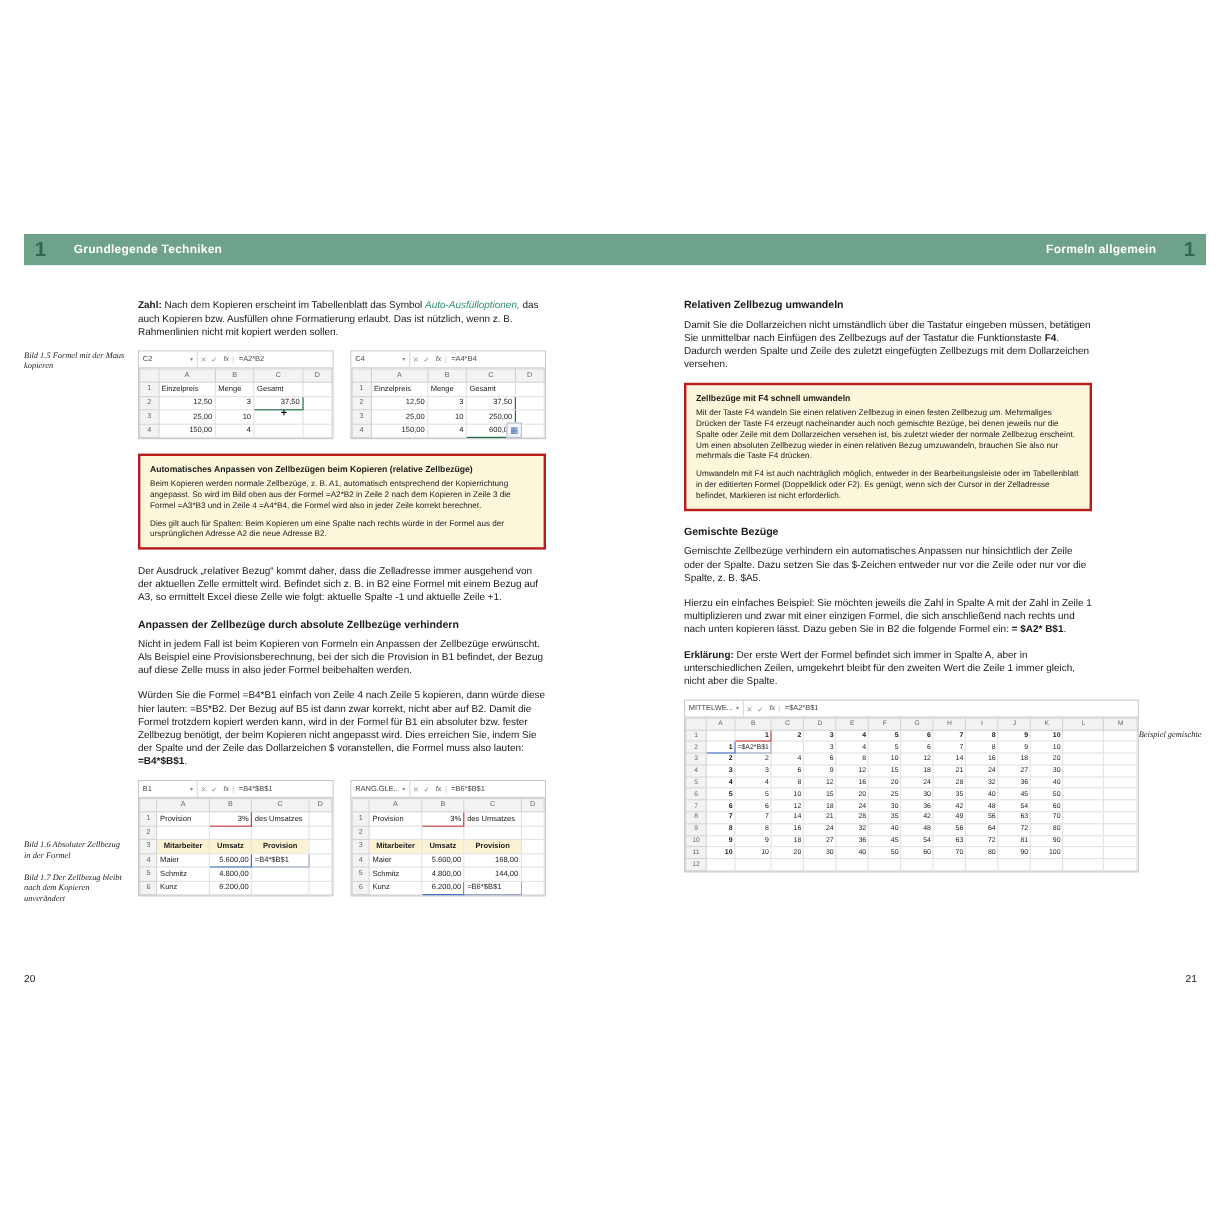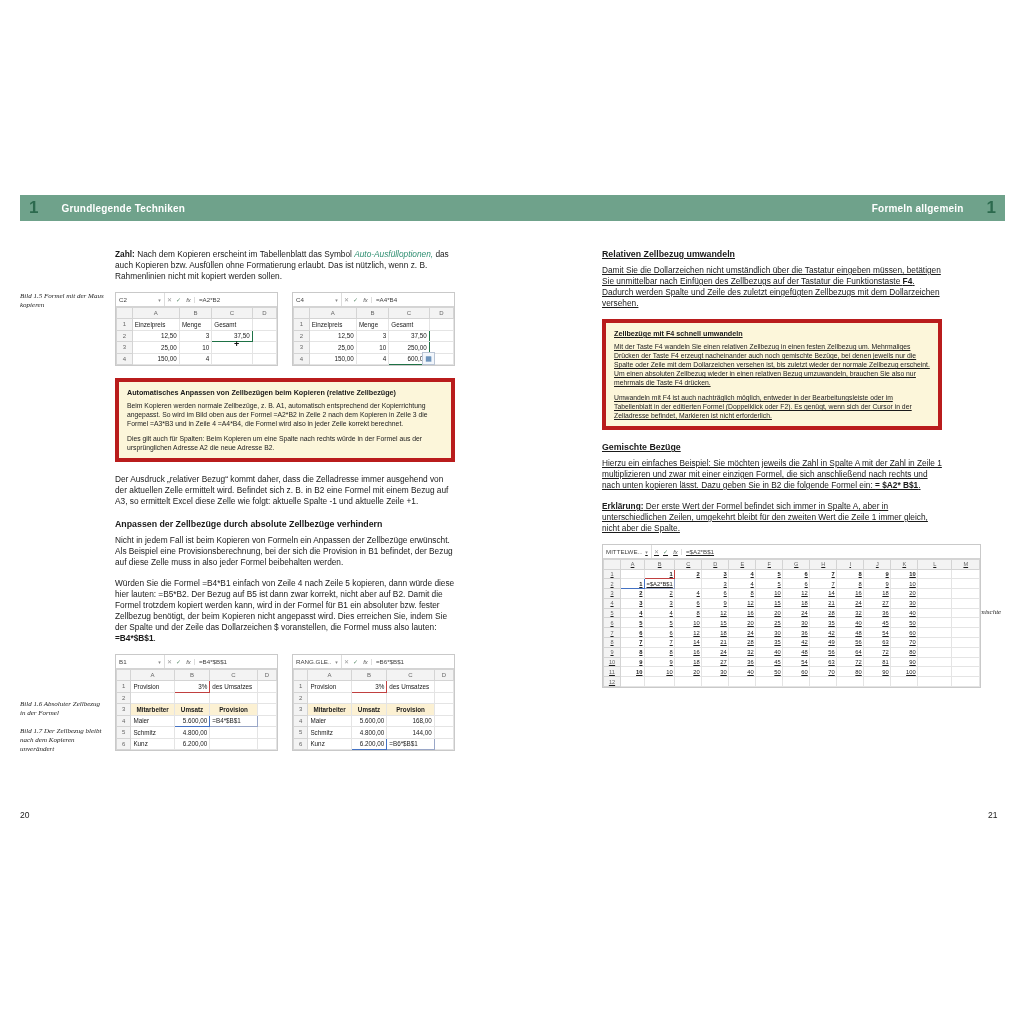--- a/index.html
+++ b/index.html
@@ -15,7 +15,7 @@
   
   .col{position:absolute;width:340px;}
   .col-left{left:115px;top:249px;}
-  .col-right{left:602px;top:249px;text-decoration:underline;}
+  .col-right{left:570px;top:249px;}
   p.body{font-size:8.3px;line-height:11px;margin:0 0 10px 0;}
   h3.sec{font-size:8.8px;font-weight:bold;margin:12px 0 6px 0;}
   .accent{color:#2F8F72;font-style:italic;}

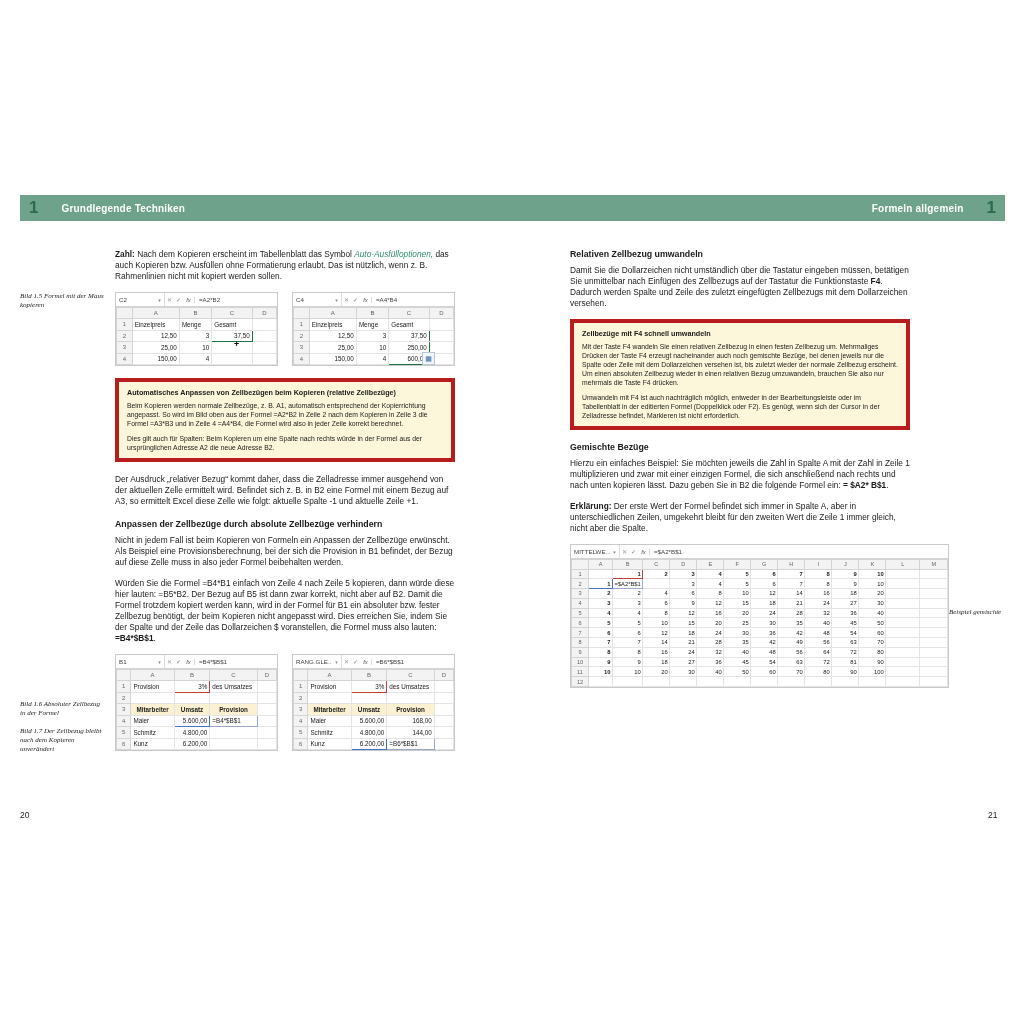--- a/index.html
+++ b/index.html
@@ -21,7 +21,7 @@
   .accent{color:#2F8F72;font-style:italic;}
   strong{font-weight:bold;}
 
-  .infobox{background:#FCF6DA;border:4px solid #b91c1c;padding:6px 8px;margin:2px 0 12px 0;}
+  .infobox{background:#FCF6DA;border:2px solid #b91c1c;padding:6px 8px;margin:2px 0 12px 0;}
   .ib-title{font-weight:bold;font-size:7.2px;margin-bottom:4px;}
   .infobox p{font-size:6.8px;line-height:9px;margin:0 0 6px 0;color:#222;}
   .infobox p:last-child{margin-bottom:0;}

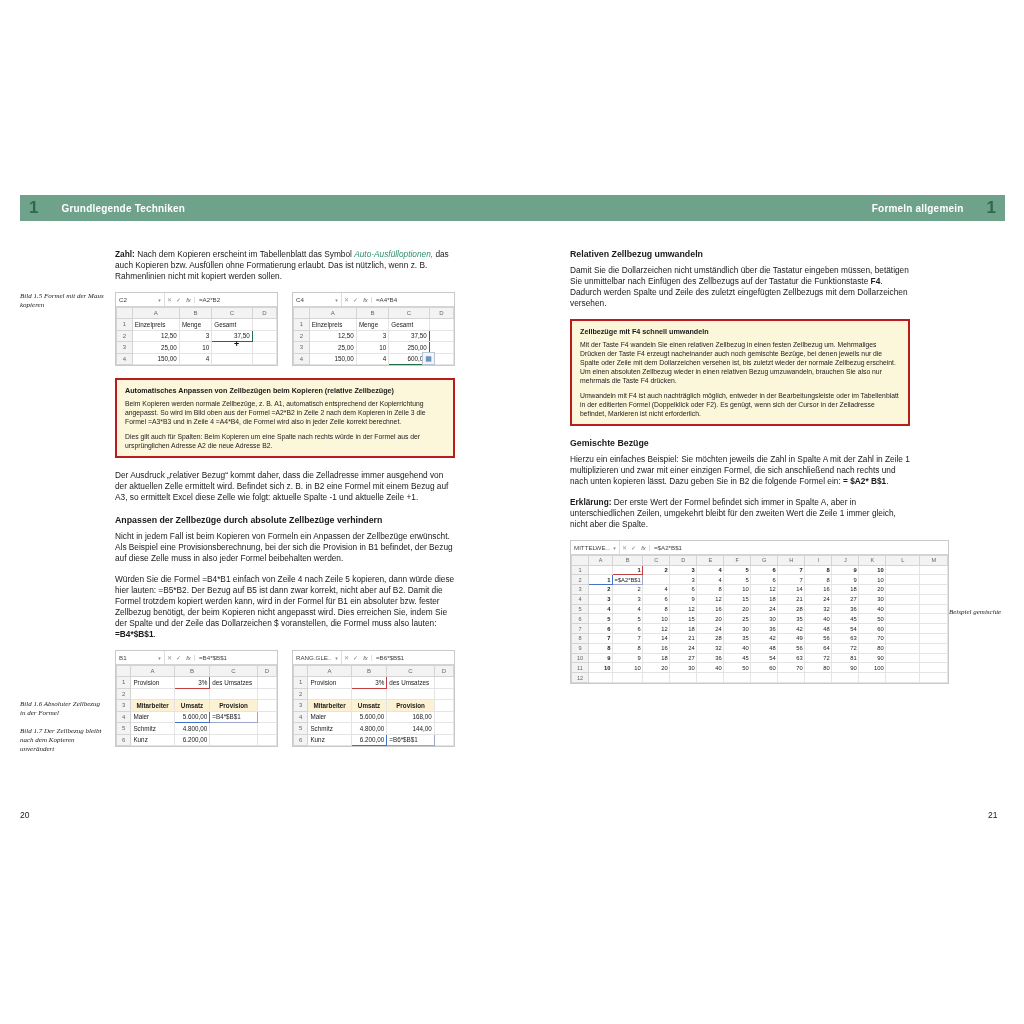--- a/index.html
+++ b/index.html
@@ -344,6 +344,7 @@
 
     <h3 class="sec">Gemischte Bezüge</h3>
 
+    <p class="body">Gemischte Zellbezüge verhindern ein automatisches Anpassen nur hinsichtlich der Zeile oder der Spalte. Dazu setzen Sie das $-Zeichen entweder nur vor die Zeile oder nur vor die Spalte, z. B. $A5.</p>
 
     <p class="body"><span>Hierzu ein einfaches Beispiel: Sie möchten jeweils die Zahl in Spalte A mit der Zahl in Zeile 1 multiplizieren und zwar mit einer einzigen Formel, die sich anschließend nach rechts und nach unten kopieren lässt. Dazu geben Sie in B2 die folgende Formel ein: </span><strong>= $A2* B$1</strong><span>.</span></p>
 

